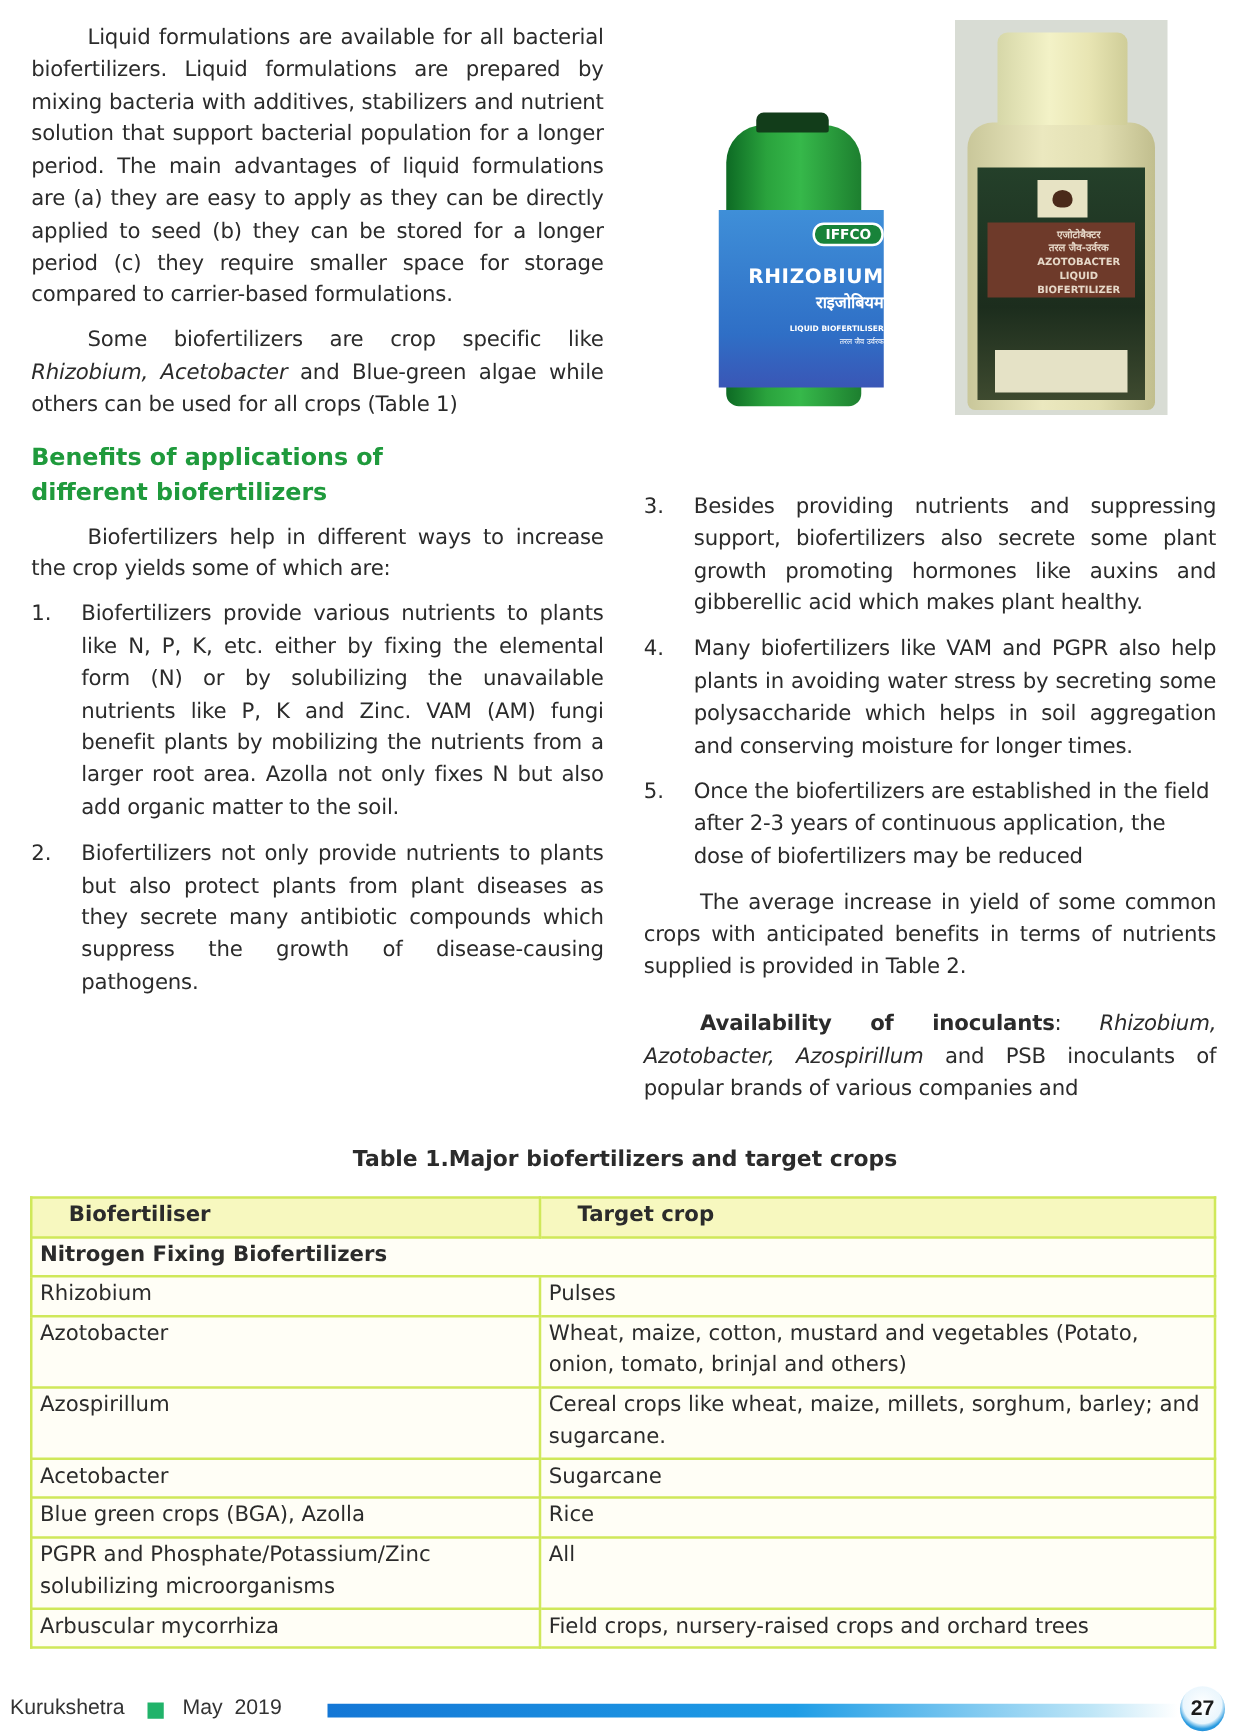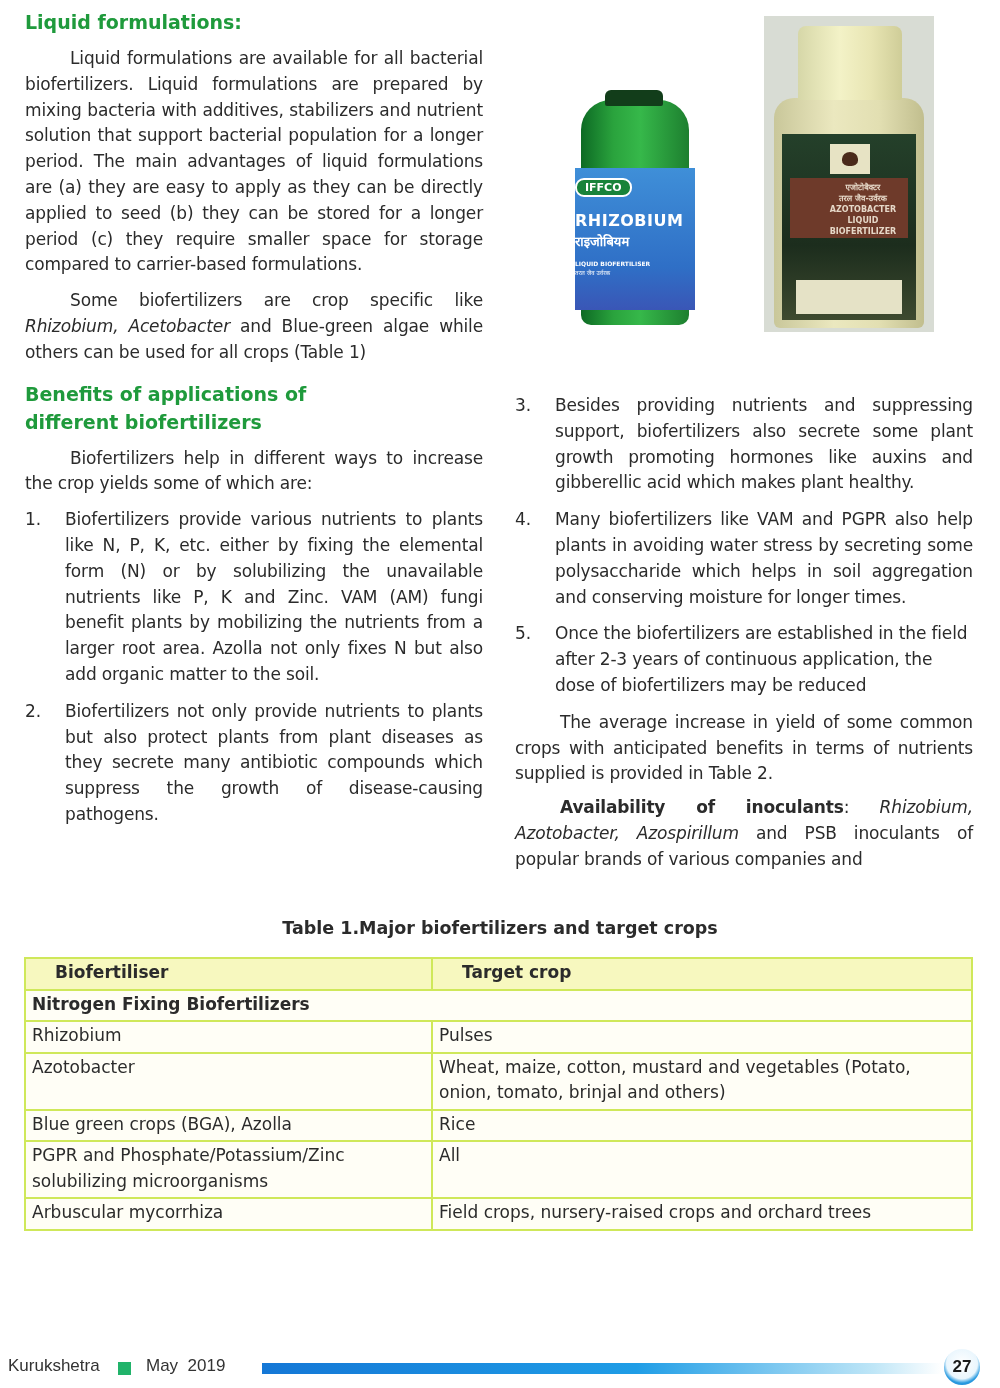--- a/index.html
+++ b/index.html
@@ -75,7 +75,6 @@
 <body>
 
 <div class="abs" style="left:25px; top:8px; width:458px;">
-  <h2 class="heading">Liquid formulations:</h2>
   <p class="para indent" style="margin-top:10px;">Liquid formulations are available for all bacterial biofertilizers. Liquid formulations are prepared by mixing bacteria with additives, stabilizers and nutrient solution that support bacterial population for a longer period. The main advantages of liquid formulations are (a) they are easy to apply as they can be directly applied to seed (b) they can be stored for a longer period (c) they require smaller space for storage compared to carrier-based formulations.</p>
   <p class="para indent" style="margin-top:10px;">
     <span>Some biofertilizers are crop specific like </span><i>Rhizobium, Acetobacter</i><span> and Blue-green algae while others can be used for all crops (Table 1)</span>

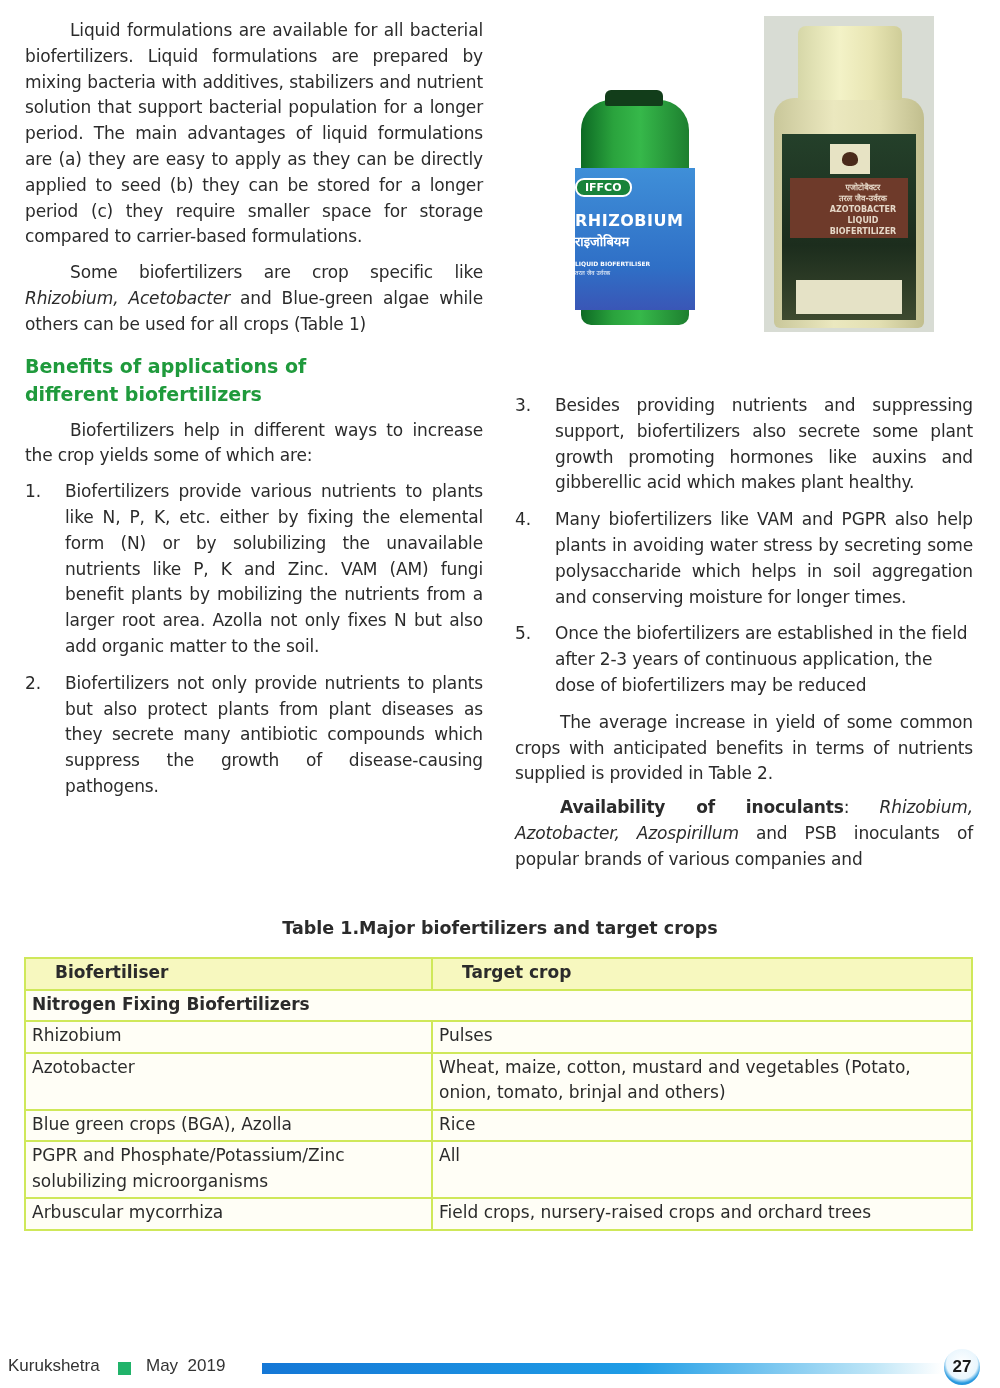--- a/index.html
+++ b/index.html
@@ -29,8 +29,8 @@
   .glass1 { position:absolute; left:6px; top:20px; width:108px; height:225px;
     background:linear-gradient(90deg,#0d6a24 0%,#2aa33d 30%,#36b84a 55%,#1d7f2f 100%);
     border-radius:30px 30px 10px 10px; }
-  .label1 { position:absolute; left:0; top:88px; width:120px; height:142px;
-    background:linear-gradient(180deg,#3f8fd8 0%,#2f6fc6 70%,#3a56b6 100%); text-align:left; color:#fff; }
+  .label1 { position:absolute; left:0; top:88px; width:132px; height:142px;
+    background:linear-gradient(180deg,#3f8fd8 0%,#2f6fc6 70%,#3a56b6 100%); text-align:right; color:#fff; }
   .iffco { display:inline-block; margin-top:10px; background:#18833a; color:#fff; font-weight:bold; font-size:11px;
     padding:1px 8px; border:2px solid #fff; border-radius:9px; }
   .rz { font-weight:bold; font-size:16px; margin-top:14px; letter-spacing:0.5px; }

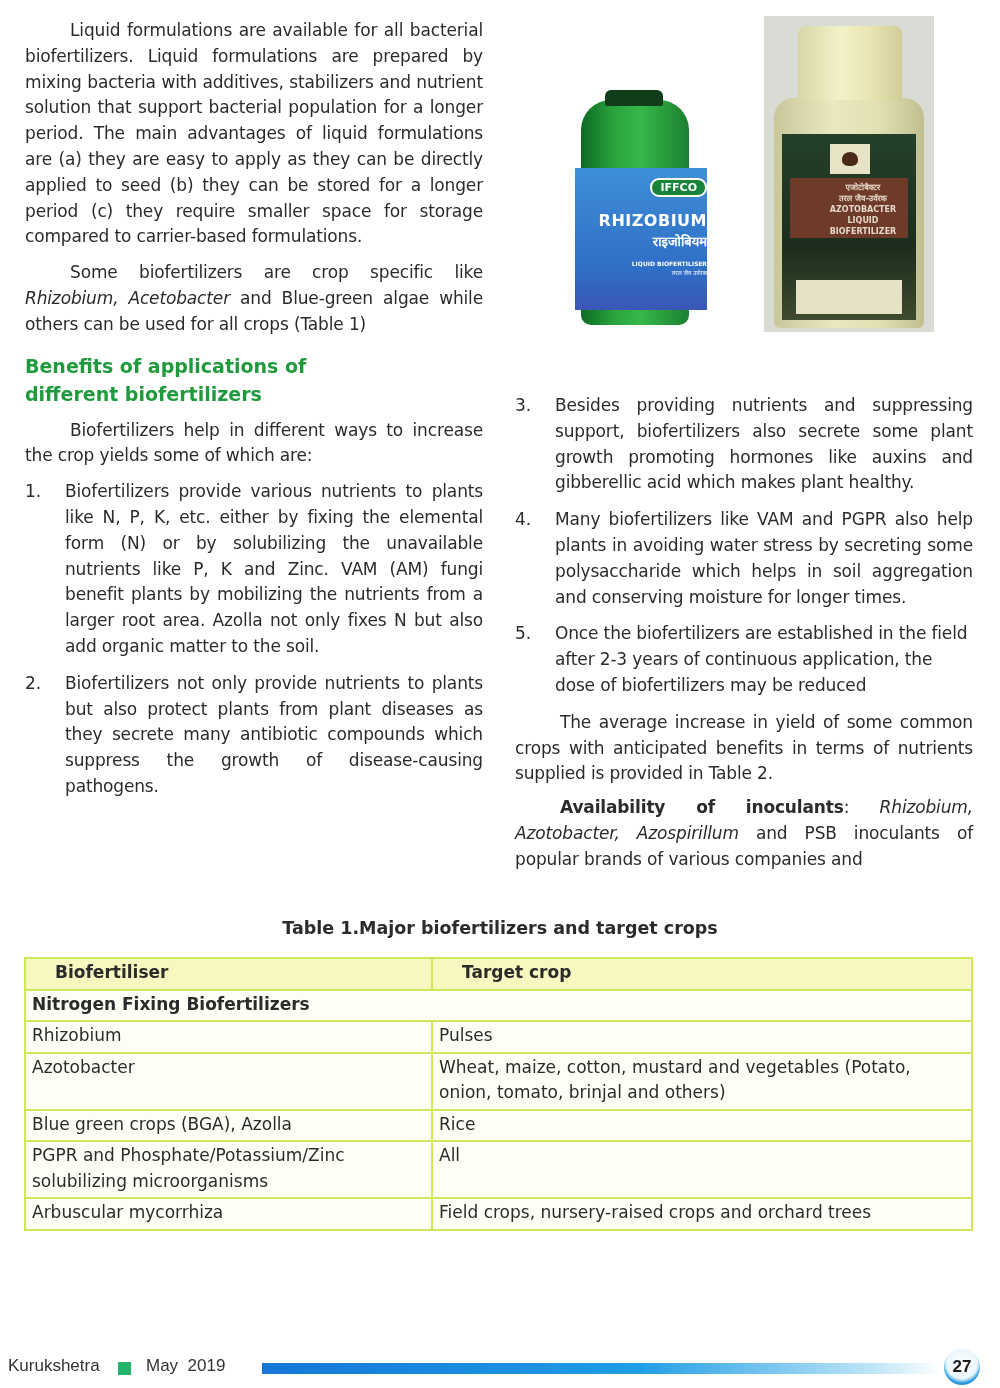--- a/index.html
+++ b/index.html
@@ -138,7 +138,7 @@
     <span class="list-text" style="text-align:left;">Once the biofertilizers are established in the field after 2-3 years of continuous application, the dose of biofertilizers may be reduced</span>
   </div>
   <p class="para indent" style="margin-top:11px;">The average increase in yield of some common crops with anticipated benefits in terms of nutrients supplied is provided in Table 2.</p>
-  <p class="para indent" style="margin-top:8px;">
+  <p class="para indent" style="margin-top:20px;">
     <b>Availability of inoculants</b><span>: </span><i>Rhizobium, Azotobacter, Azospirillum</i><span> and PSB inoculants of popular brands of various companies and</span>
   </p>
 </div>

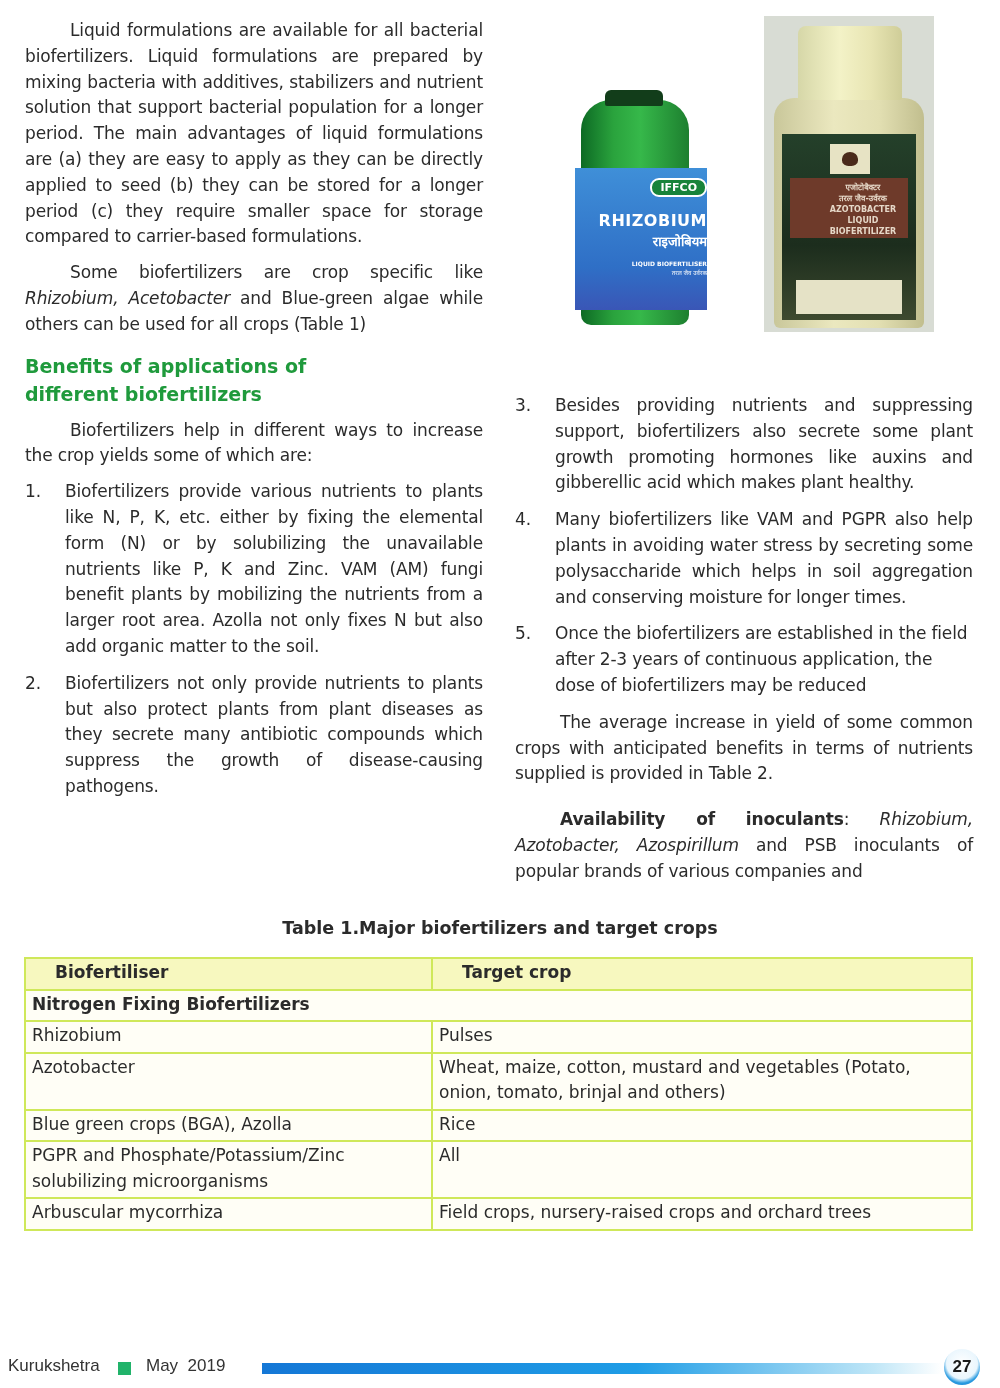--- a/index.html
+++ b/index.html
@@ -162,6 +162,10 @@
     <td>Wheat, maize, cotton, mustard and vegetables (Potato, onion, tomato, brinjal and others)</td>
   </tr>
   <tr>
+    <td class="c1">Azospirillum</td>
+    <td>Cereal crops like wheat, maize, millets, sorghum, barley; and sugarcane.</td>
+  </tr>
+  <tr>
     <td class="c1">Blue green crops (BGA), Azolla</td>
     <td>Rice</td>
   </tr>

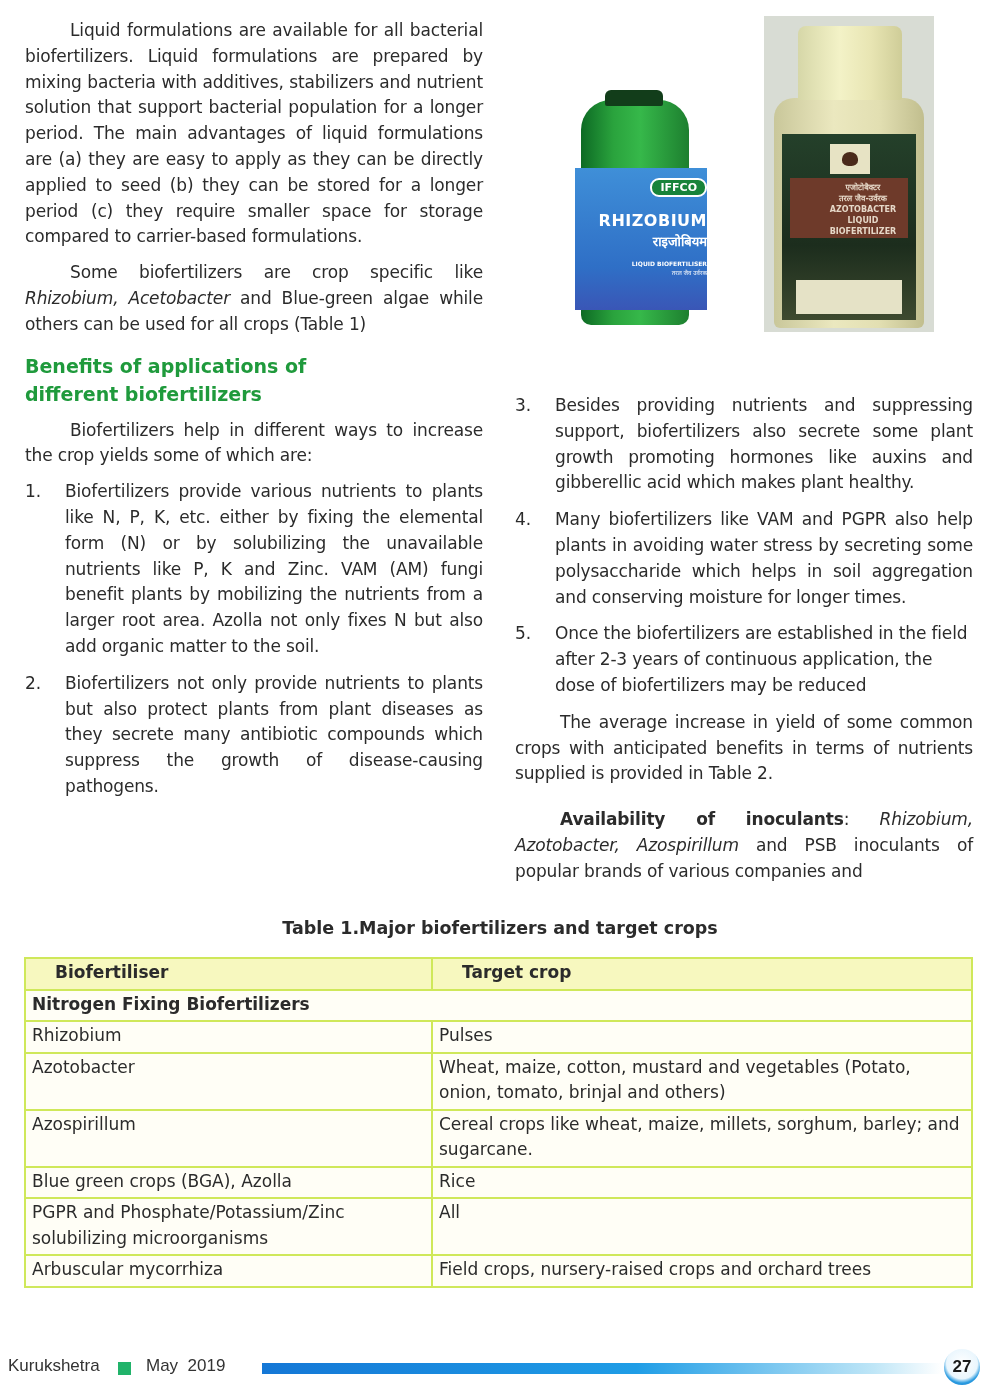--- a/index.html
+++ b/index.html
@@ -166,6 +166,10 @@
     <td>Cereal crops like wheat, maize, millets, sorghum, barley; and sugarcane.</td>
   </tr>
   <tr>
+    <td class="c1">Acetobacter</td>
+    <td>Sugarcane</td>
+  </tr>
+  <tr>
     <td class="c1">Blue green crops (BGA), Azolla</td>
     <td>Rice</td>
   </tr>

